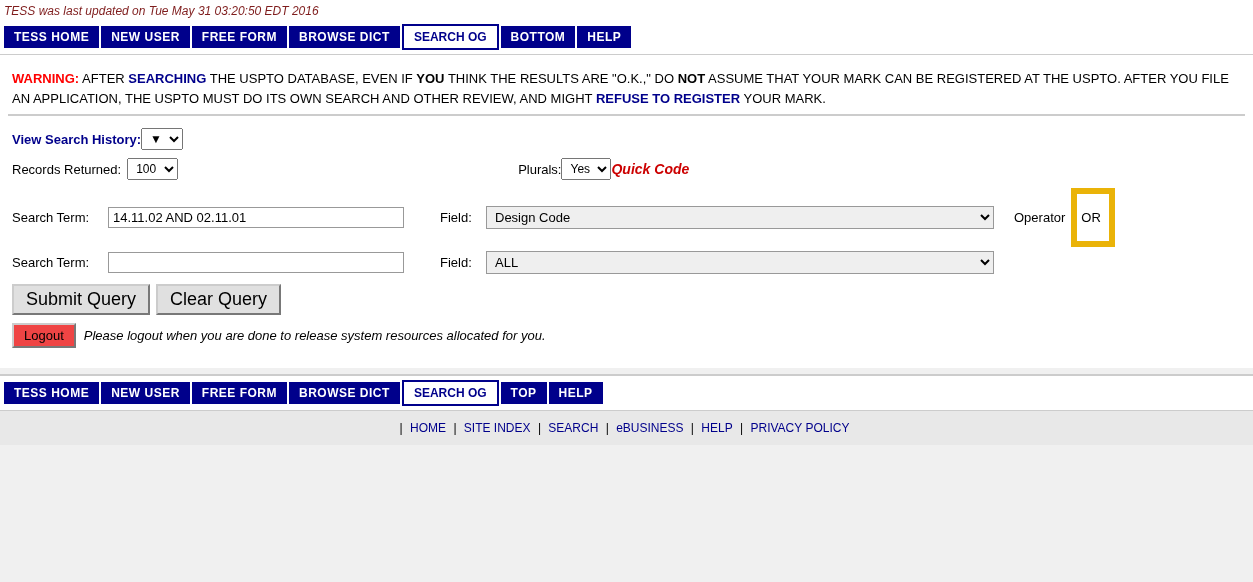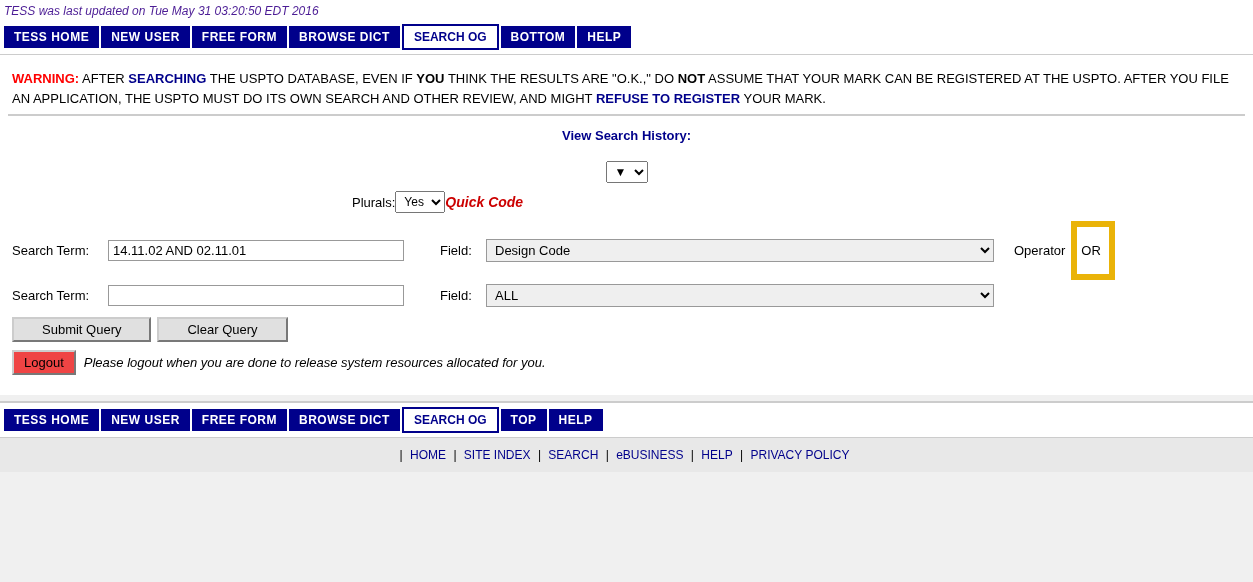--- a/index.html
+++ b/index.html
@@ -14,7 +14,7 @@
       padding: 4px 0 2px 4px;
       font-style: italic;
       font-size: 12px;
-      color: #4c1d95;
+      color: #7f1d1d;
     }
     .nav-bar {
       background: #fff;

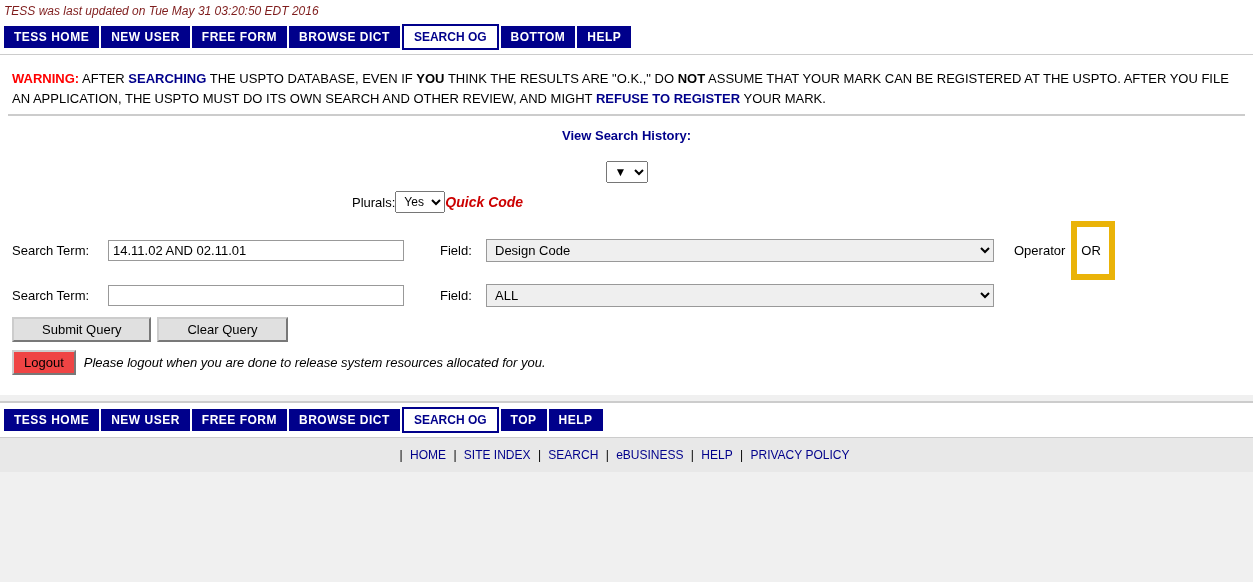--- a/index.html
+++ b/index.html
@@ -72,8 +72,7 @@
       display: flex;
       align-items: center;
       margin-bottom: 8px;
-      gap: 18px;
-      flex-direction: column;
+      gap: 0;
     }
     .history-label {
       color: #00008B;

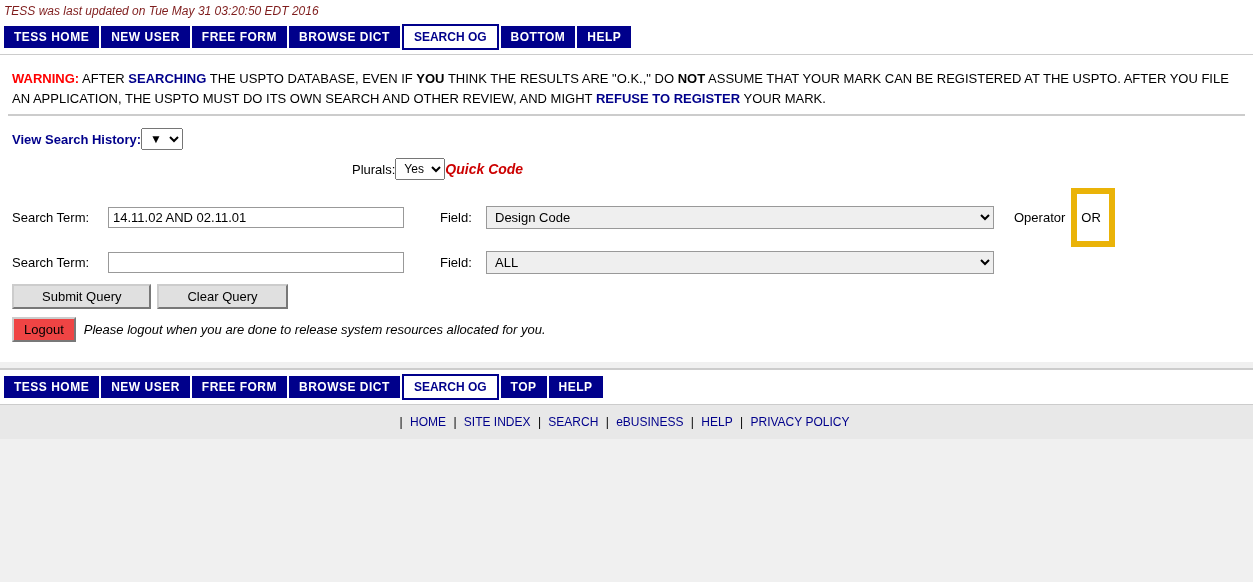--- a/index.html
+++ b/index.html
@@ -262,6 +262,12 @@
     </div>
 
     <div class="records-plurals-row">
+      <div class="records-part">
+        <span class="records-label">Records Returned:</span>
+        <select class="records-select">
+          <option>100</option>
+        </select>
+      </div>
       <div class="plurals-part">
         <span class="plurals-label">Plurals:</span>
         <select class="plurals-select">

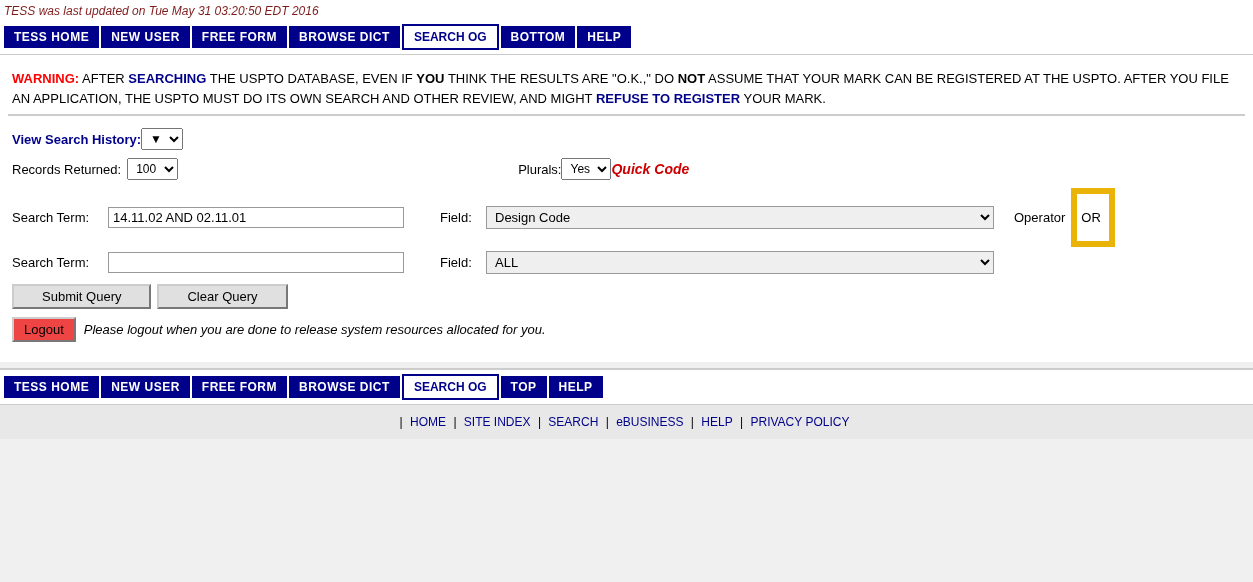--- a/index.html
+++ b/index.html
@@ -149,8 +149,8 @@
       margin: 10px 0 8px 0;
     }
     .form-btn {
-      padding: 3px 28px;
-      font-size: 13px;
+      padding: 3px 12px;
+      font-size: 18px;
       cursor: pointer;
       background: #e0e0e0;
       border: 2px outset #ccc;

